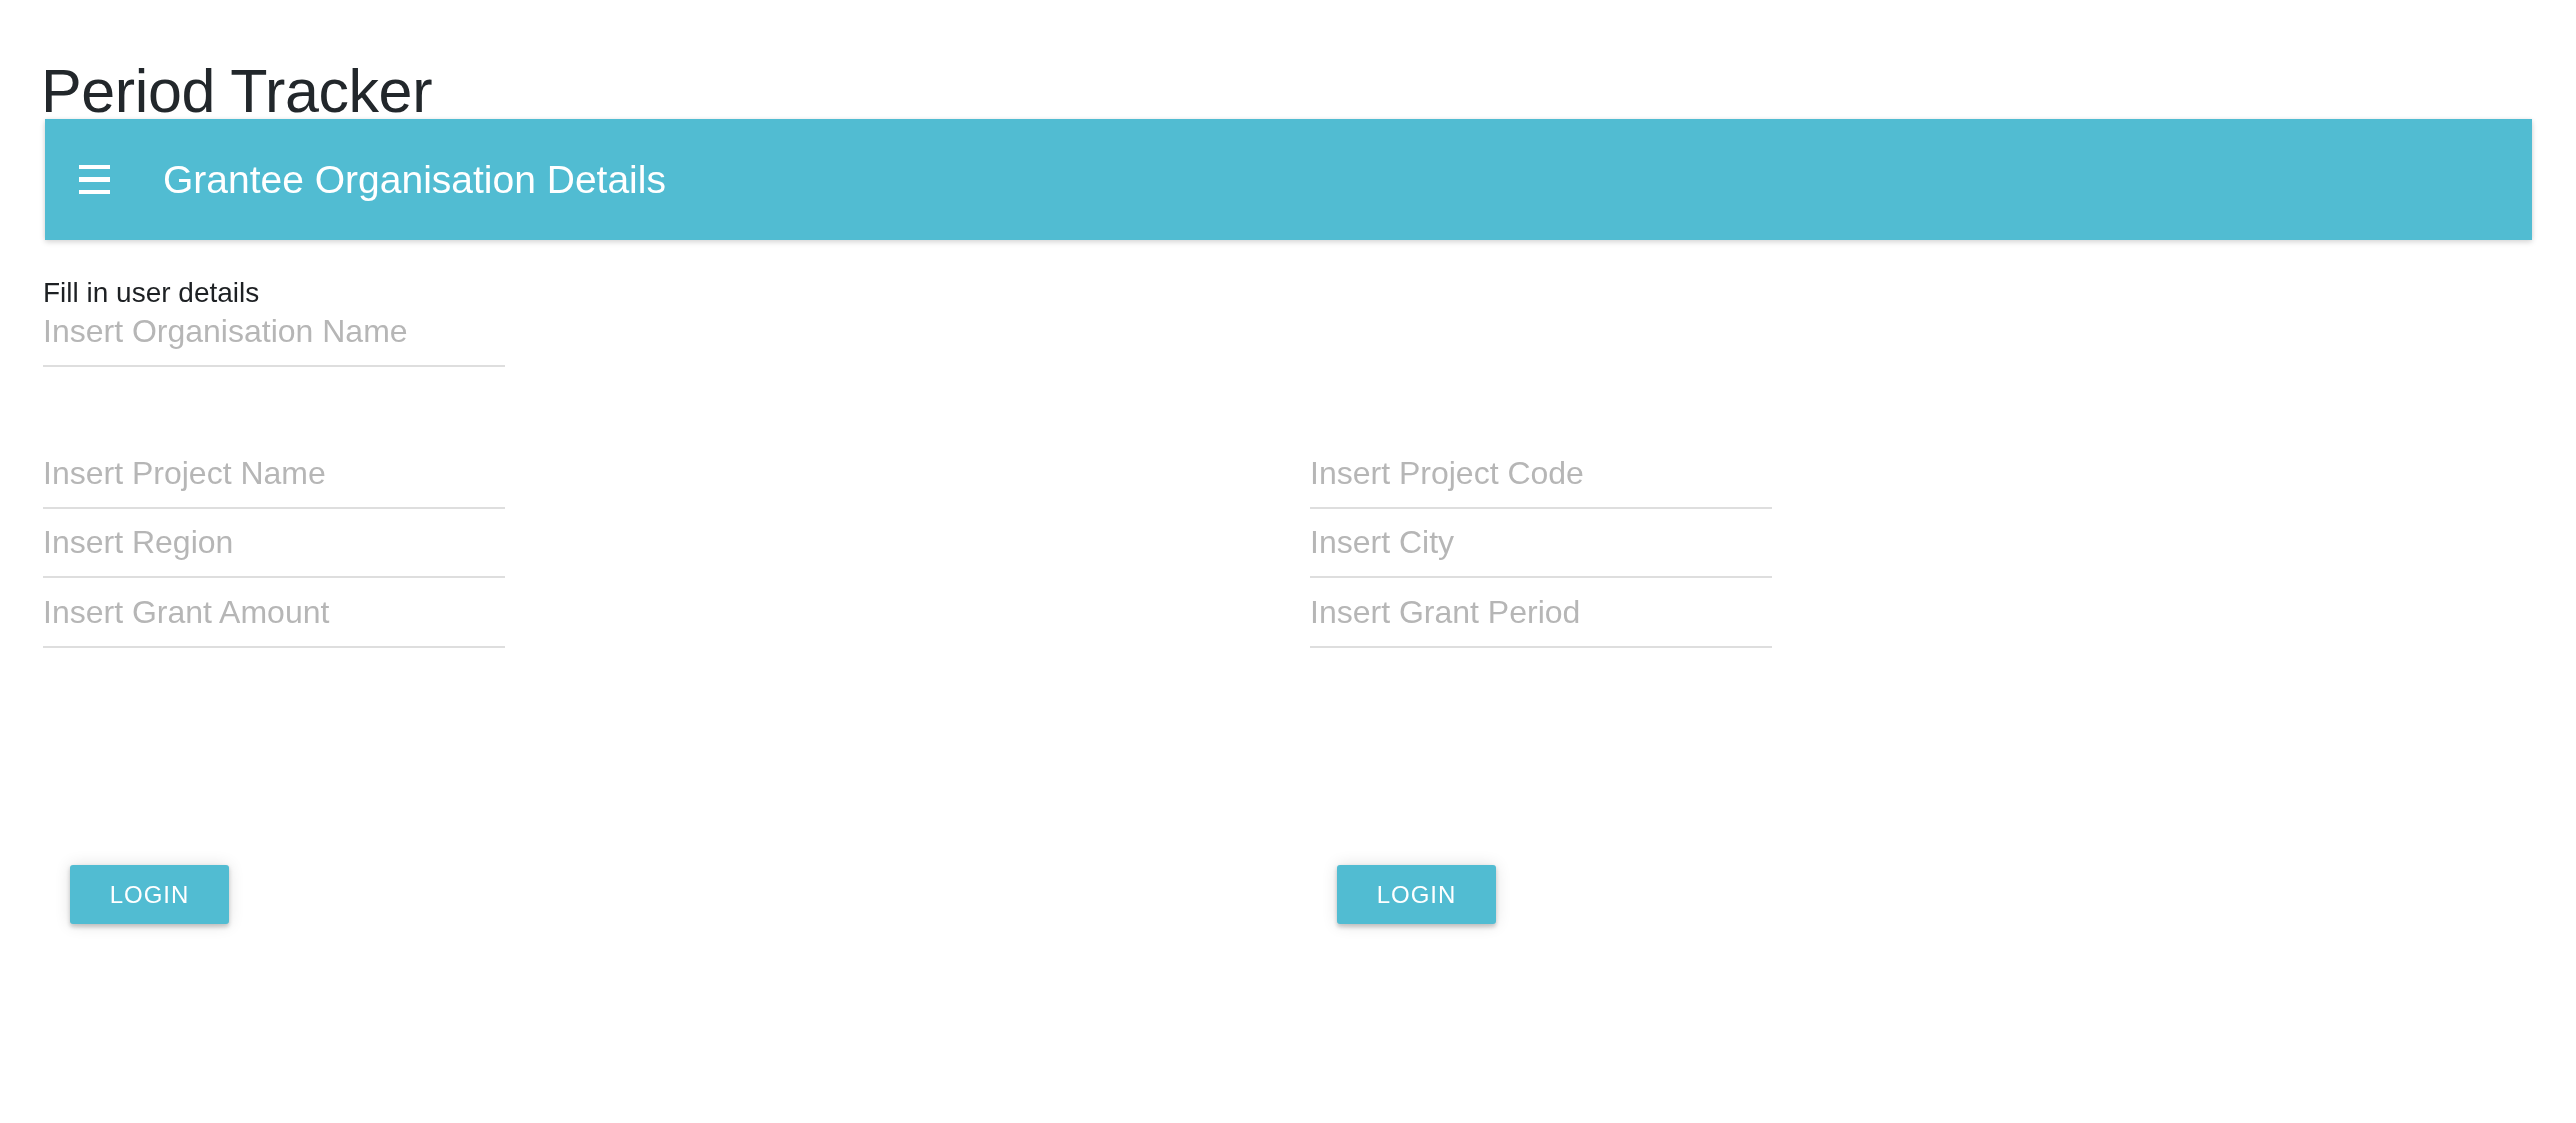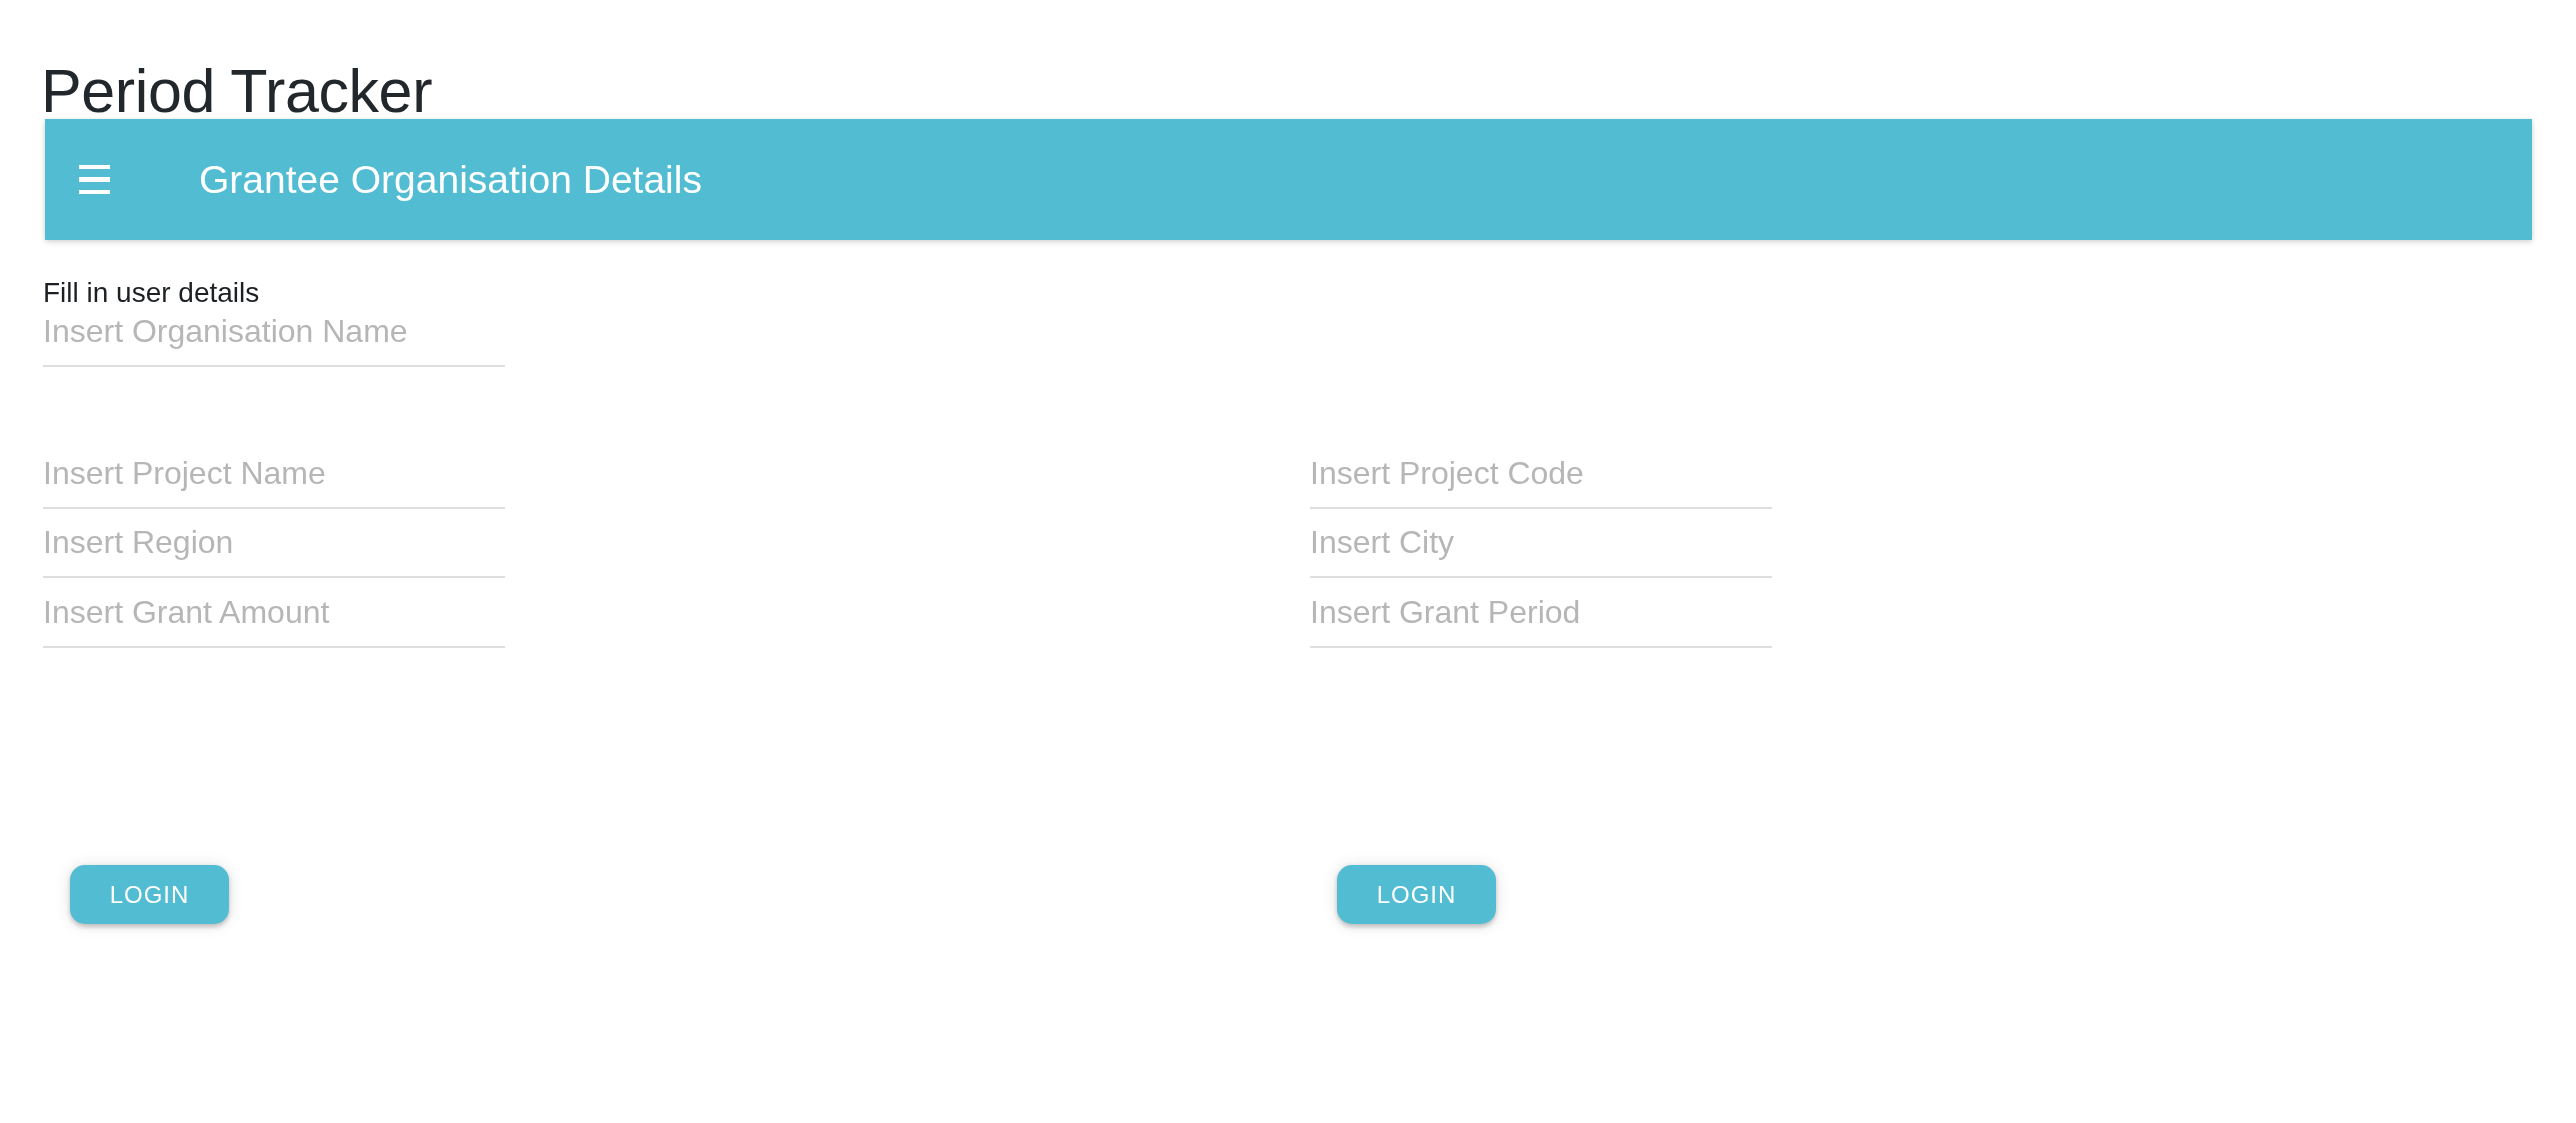--- a/index.html
+++ b/index.html
@@ -45,7 +45,6 @@
     display: flex;
     align-items: center;
     padding-left: 34px;
-    gap: 36px;
   }
 
   .menu-button {

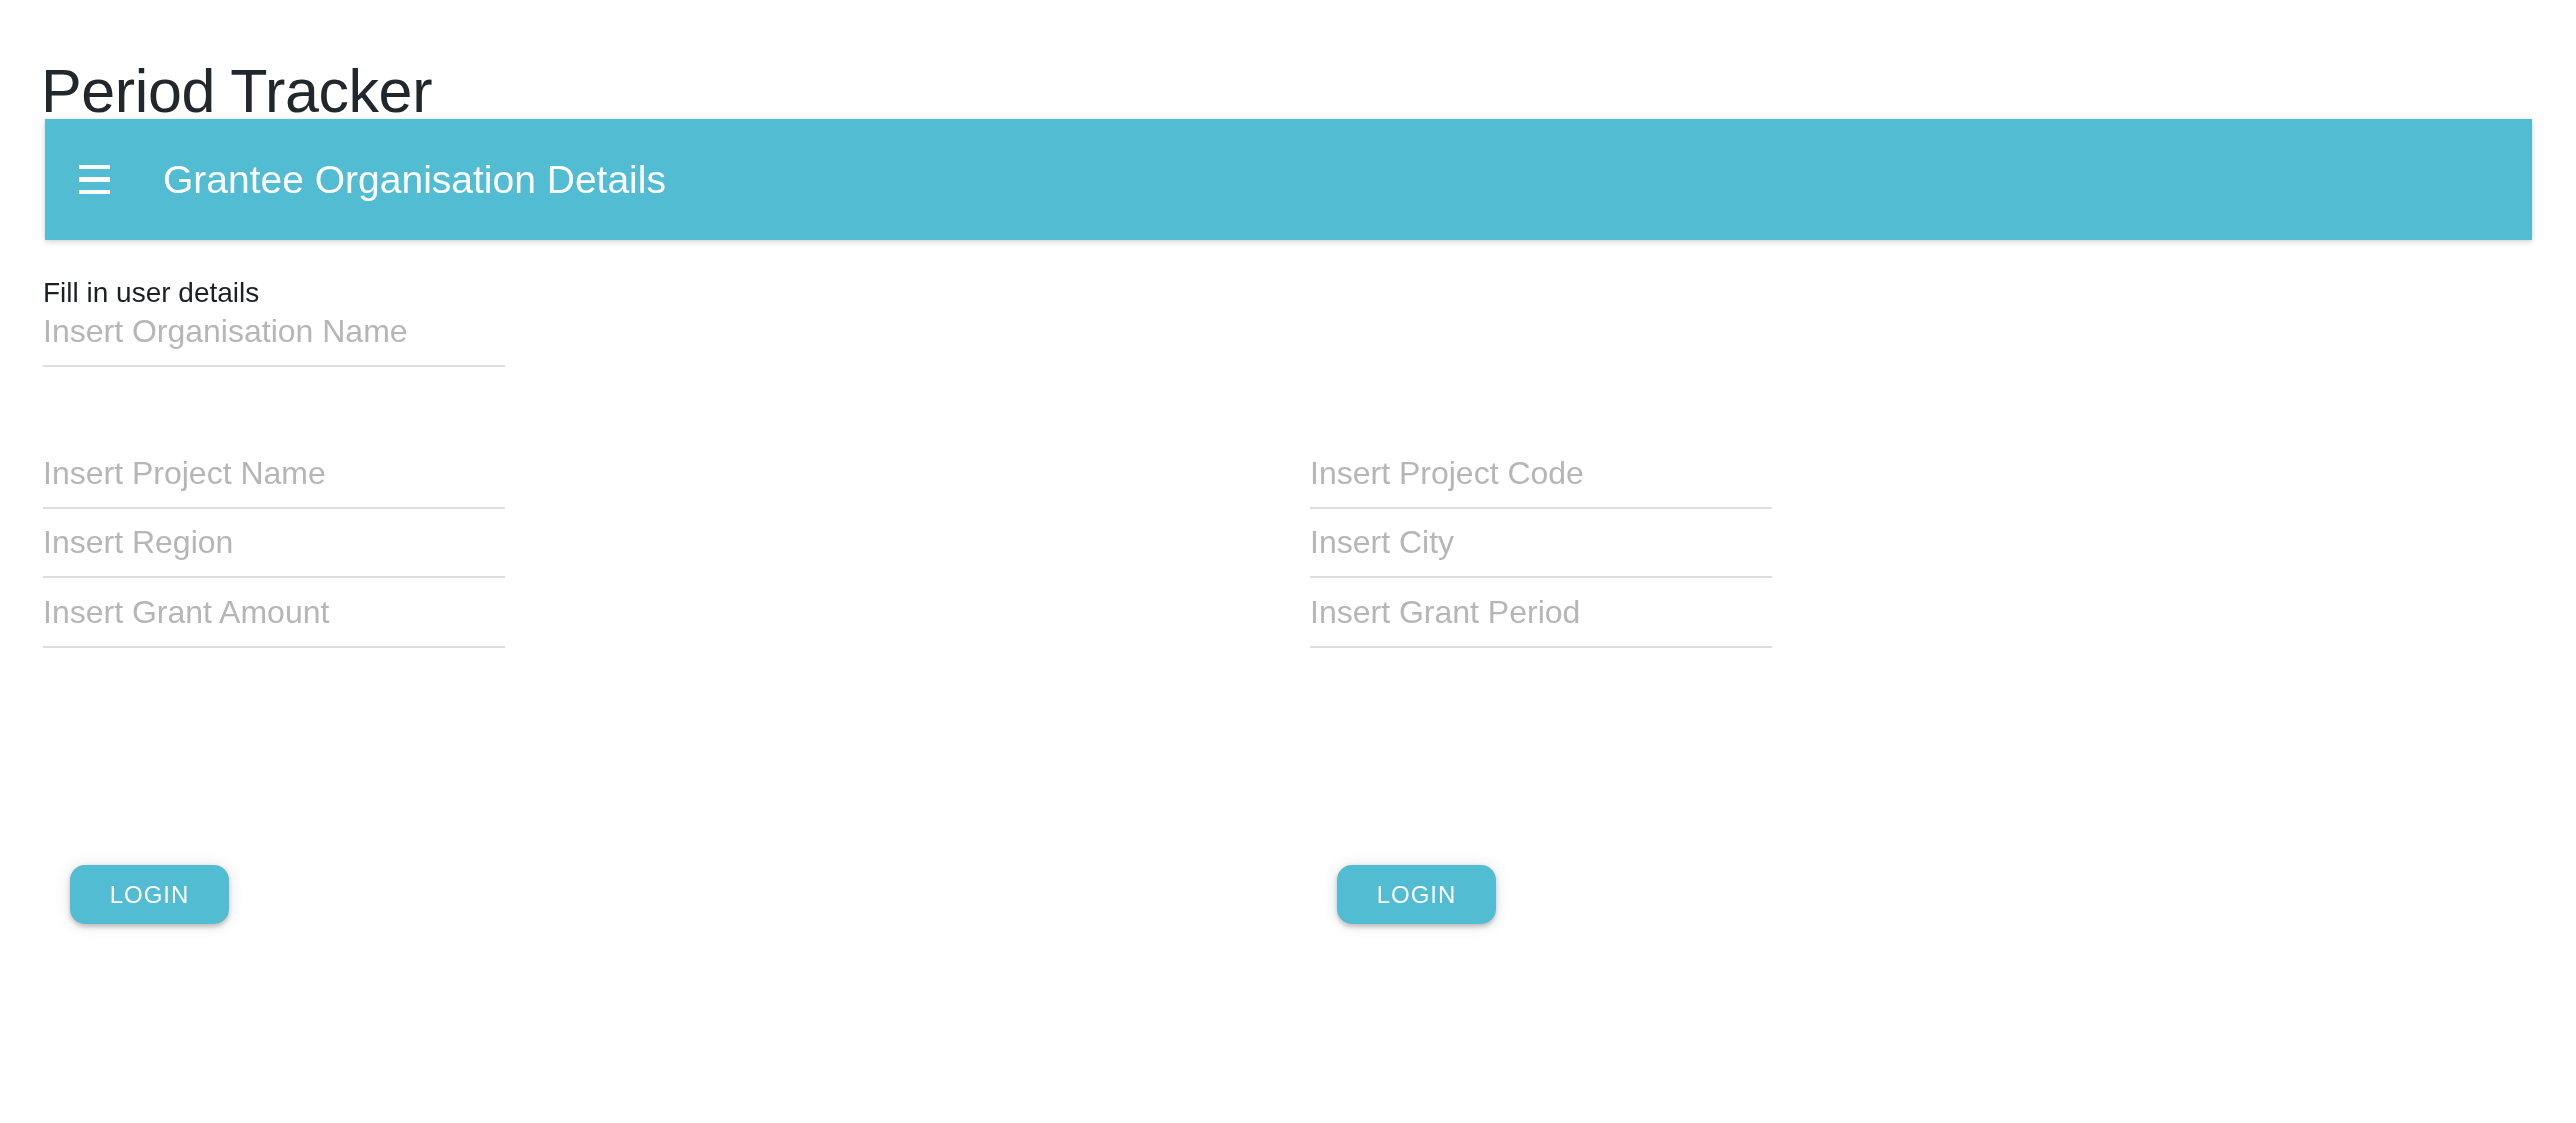--- a/index.html
+++ b/index.html
@@ -139,7 +139,7 @@
     background: #51bcd2;
     color: #ffffff;
     border: none;
-    border-radius: 15px;
+    border-radius: 3px;
     font-family: "Liberation Sans", sans-serif;
     font-size: 24px;
     letter-spacing: 1px;

